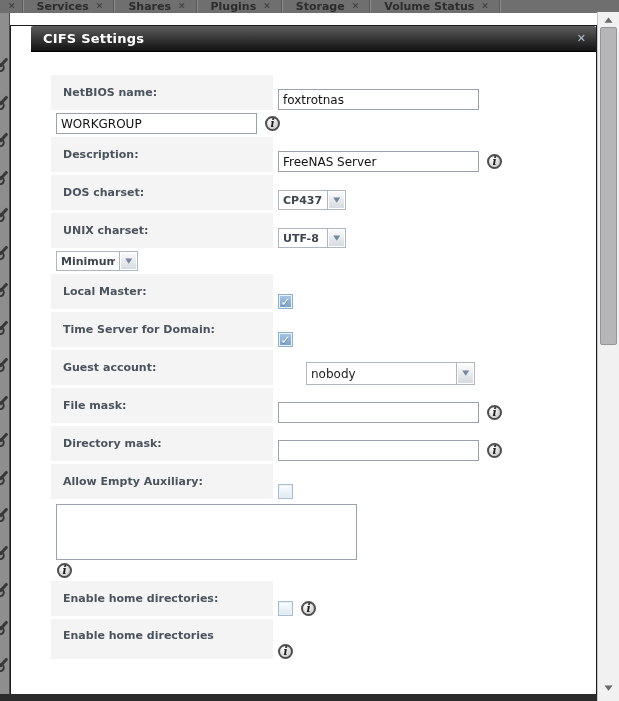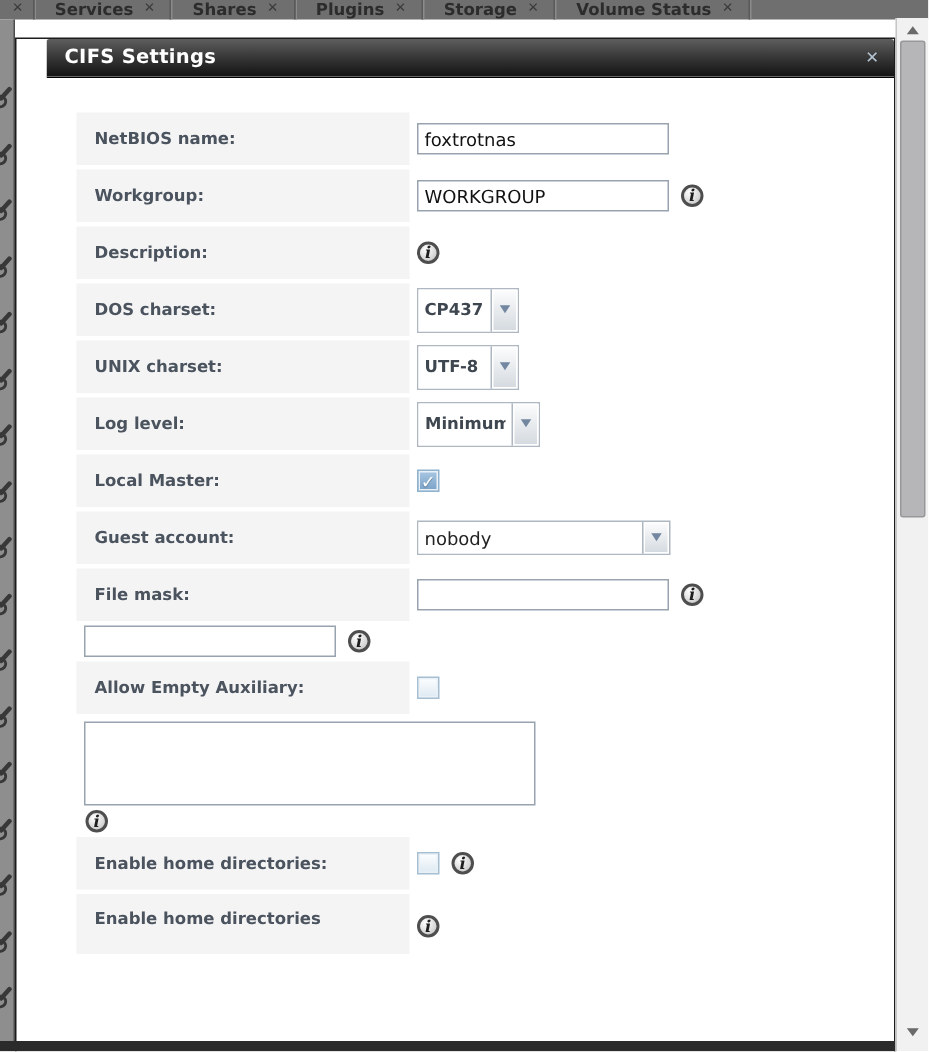--- a/index.html
+++ b/index.html
@@ -37,7 +37,7 @@
 
   
   .form { padding:23px 0 0 20px; }
-  .row { display:flex; margin-bottom:3px; }
+  .row { display:flex; margin-bottom:3px;align-items:flex-end; }
   .label-cell { width:222px; min-height:35px; background:#f4f4f5; display:flex; align-items:center;
                 padding:4px 6px 4px 12px; font-size:11px; font-weight:bold; color:#4a535e; flex-shrink:0; }
   .field { display:flex; align-items:center; padding-left:5px; gap:8px; }

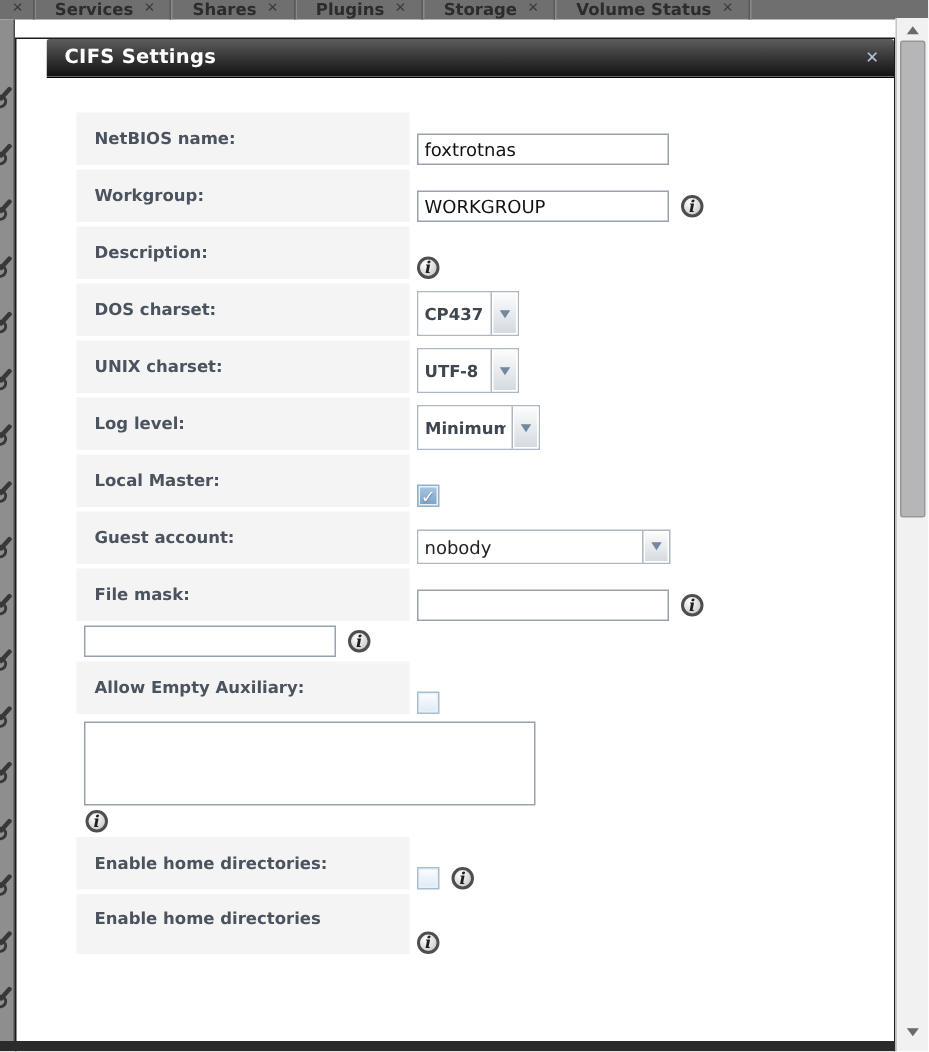--- a/index.html
+++ b/index.html
@@ -43,7 +43,7 @@
   .field { display:flex; align-items:center; padding-left:5px; gap:8px; }
   .field.top { align-items:flex-start; padding-top:2px; }
 
-  .text-input { width:168px; height:21px; border:1px solid #98a3af; font-size:12px; color:#111;
+  .text-input { width:201px; height:21px; border:1px solid #98a3af; font-size:12px; color:#111;
                 padding:1px 4px; font-family:"DejaVu Sans","Liberation Sans",sans-serif; background:#fff; }
   .aux-textarea { width:301px; height:56px; border:1px solid #98a3af; font-size:12px; color:#111;
                   padding:2px 4px; resize:none; font-family:"DejaVu Sans","Liberation Sans",sans-serif; }

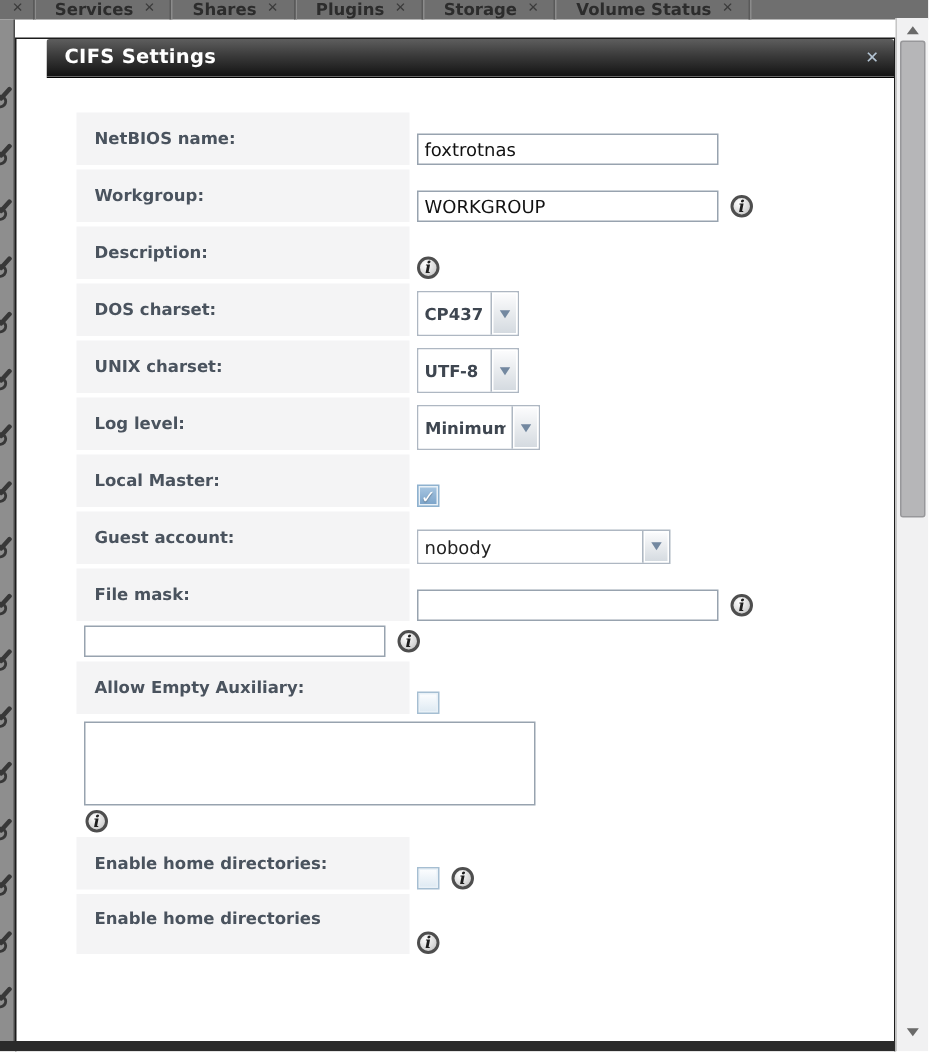--- a/index.html
+++ b/index.html
@@ -151,7 +151,6 @@
       </div>
 
       <div class="row">
-        <div class="label-cell">Workgroup:</div>
         <div class="field">
           <input class="text-input" type="text" value="WORKGROUP" style="">
           <span class="info-icon">i</span>

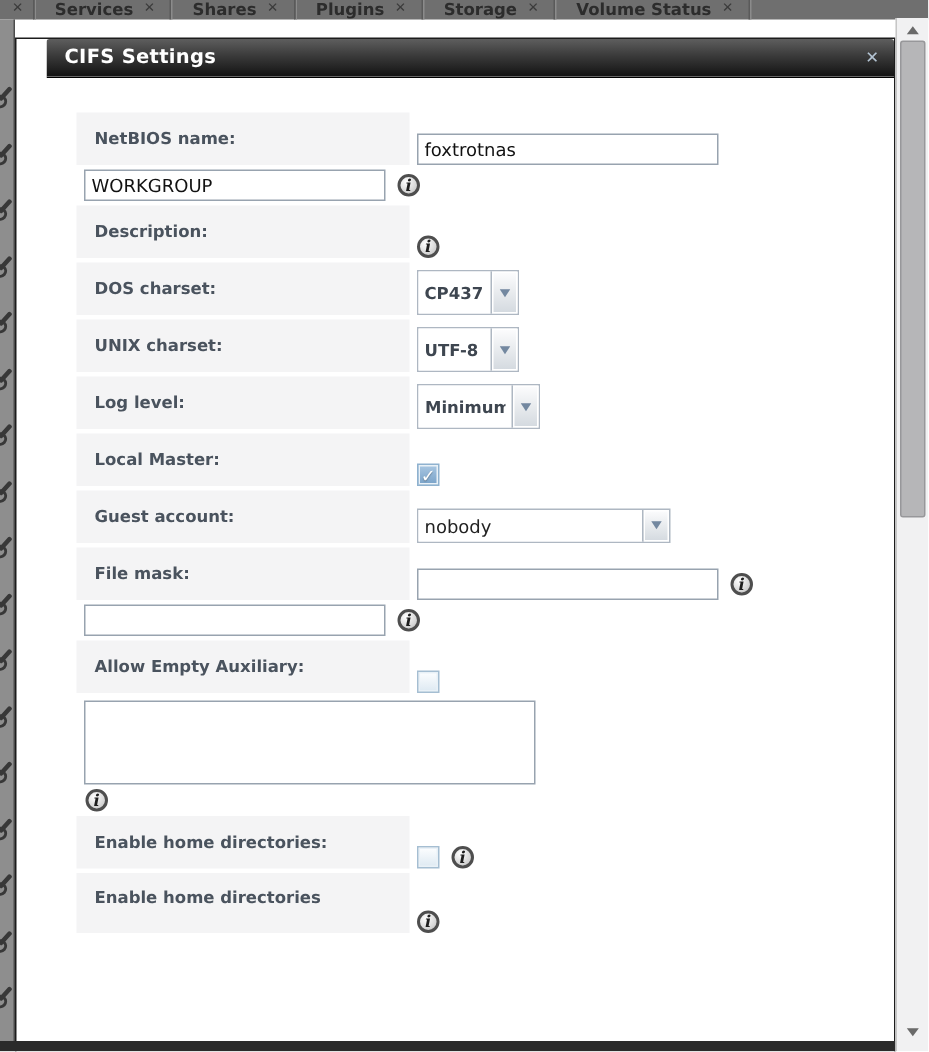--- a/index.html
+++ b/index.html
@@ -160,6 +160,7 @@
       <div class="row">
         <div class="label-cell">Description:</div>
         <div class="field">
+          <input class="text-input" type="text" value="FreeNAS Server" style="">
           <span class="info-icon">i</span>
         </div>
       </div>

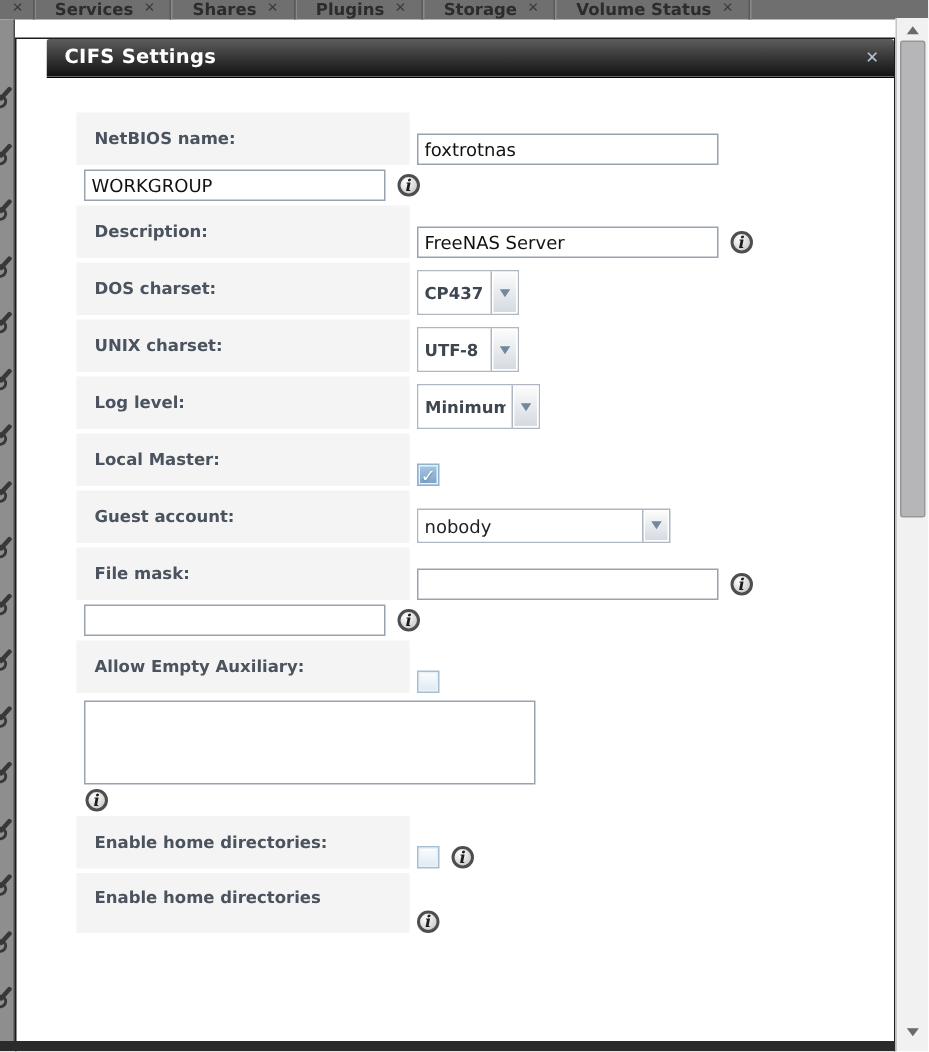--- a/index.html
+++ b/index.html
@@ -48,7 +48,7 @@
   .aux-textarea { width:301px; height:56px; border:1px solid #98a3af; font-size:12px; color:#111;
                   padding:2px 4px; resize:none; font-family:"DejaVu Sans","Liberation Sans",sans-serif; }
 
-  .combo { display:flex; align-items:stretch; border:1px solid #aeb7c2; background:#fff; height:30px; }
+  .combo { display:flex; align-items:stretch; border:1px solid #aeb7c2; background:#fff; height:20px; }
   .combo-value { border:none; outline:none; font-size:11px; font-weight:bold; color:#3e4650;
                  padding:0 4px; width:48px; font-family:"DejaVu Sans","Liberation Sans",sans-serif; }
   .combo-md .combo-value { width:62px; }

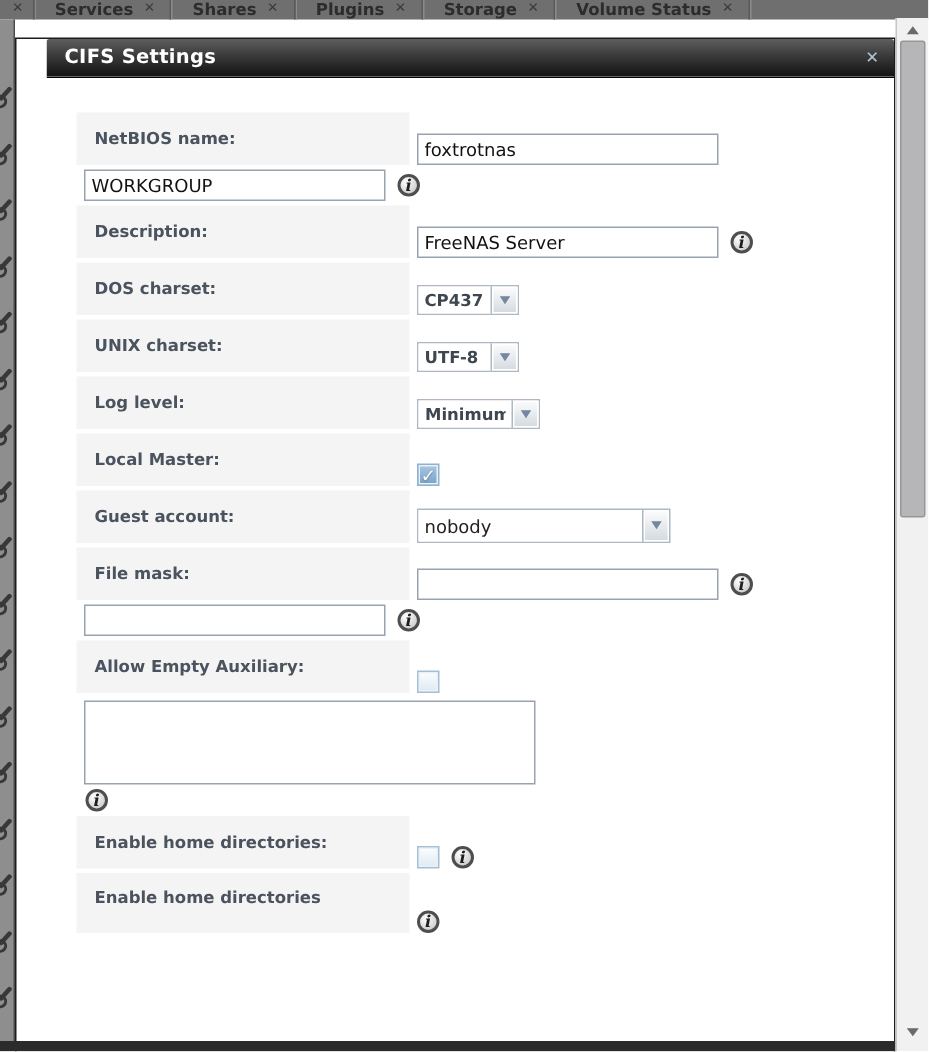--- a/index.html
+++ b/index.html
@@ -190,7 +190,6 @@
       </div>
 
       <div class="row">
-        <div class="label-cell">Log level:</div>
         <div class="field">
           <div class="combo combo-md">
             <input class="combo-value" value="Minimum" style="">

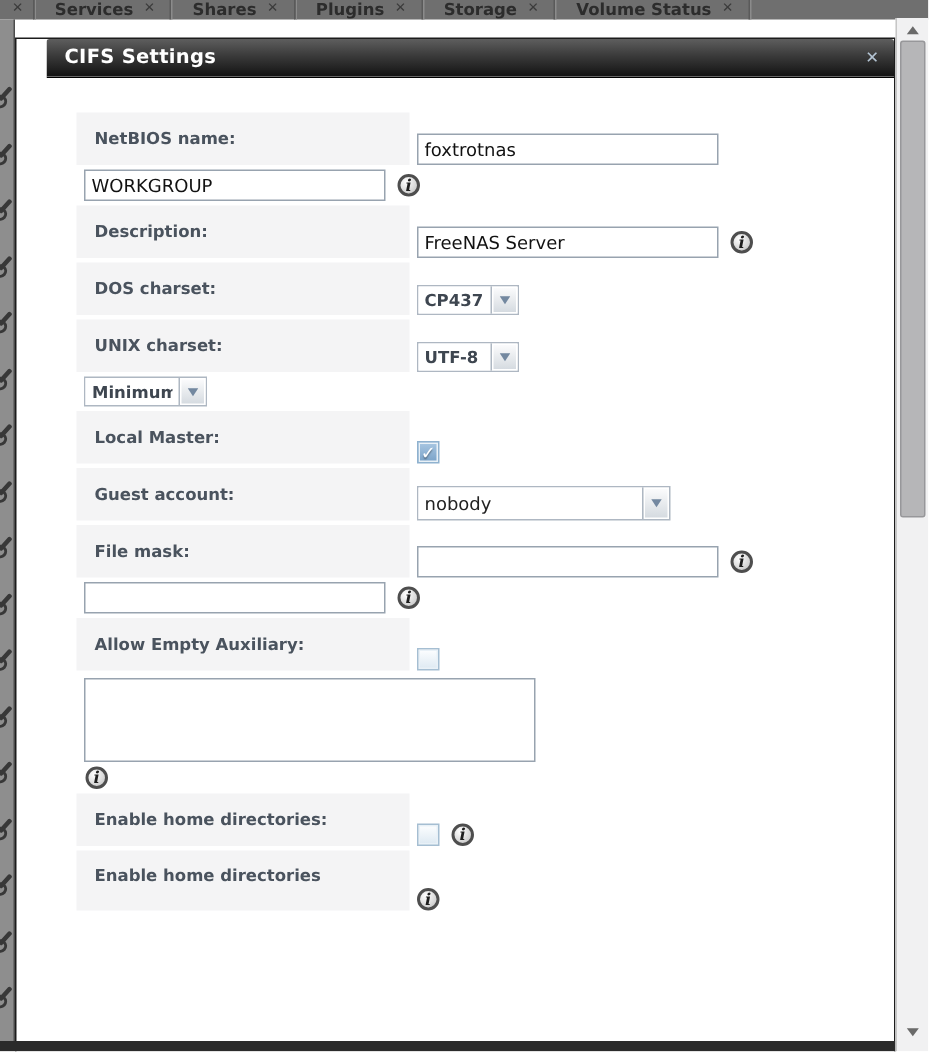--- a/index.html
+++ b/index.html
@@ -208,6 +208,12 @@
         </div>
       </div>
 
+      <div class="row">
+        <div class="label-cell">Time Server for Domain:</div>
+        <div class="field">
+          <span class="checkbox checked"></span>
+        </div>
+      </div>
 
       <div class="row">
         <div class="label-cell">Guest account:</div>

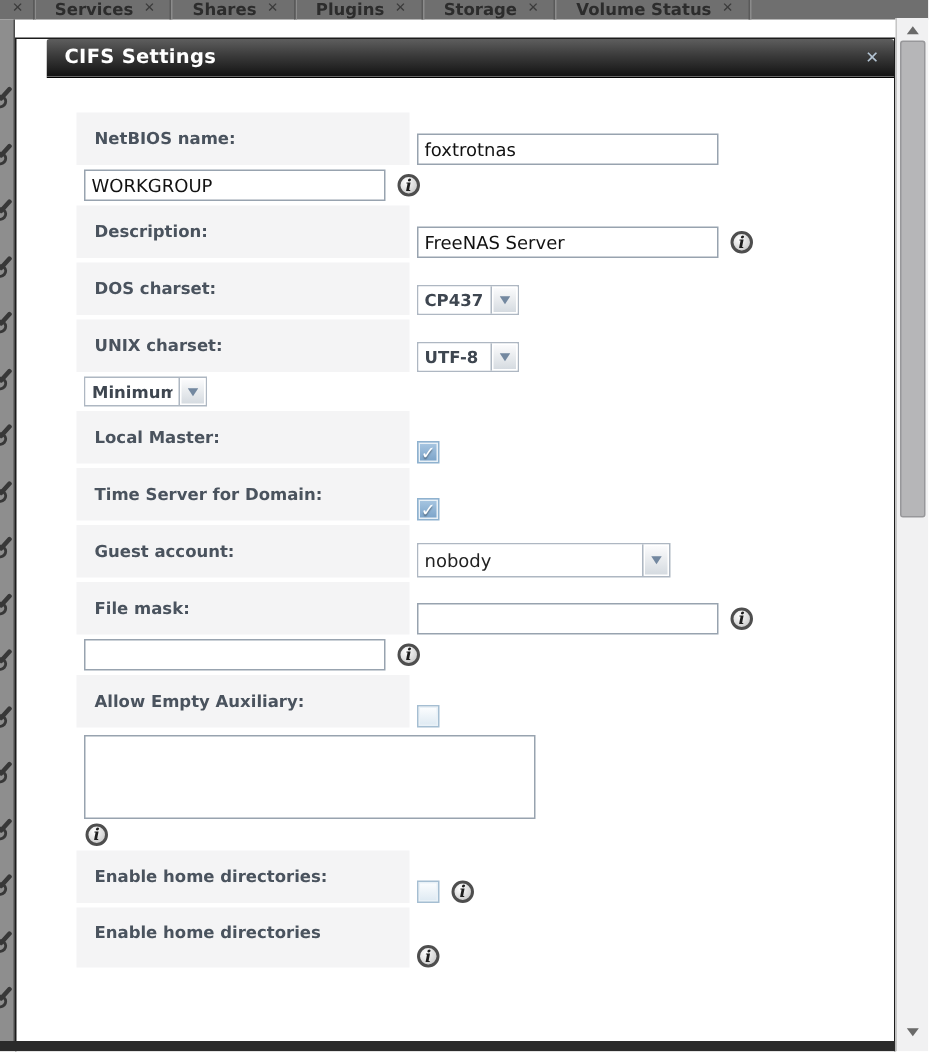--- a/index.html
+++ b/index.html
@@ -52,7 +52,7 @@
   .combo-value { border:none; outline:none; font-size:11px; font-weight:bold; color:#3e4650;
                  padding:0 4px; width:48px; font-family:"DejaVu Sans","Liberation Sans",sans-serif; }
   .combo-md .combo-value { width:62px; }
-  .combo-wide { height:23px; }
+  .combo-wide { height:23px;margin-left:28px; }
   .combo-wide .combo-value { width:149px; font-weight:normal; font-size:12px; color:#222; }
   .combo-btn { width:18px; display:flex; align-items:center; justify-content:center;
                background:linear-gradient(#fdfdfe, #e8ebee 50%, #d3d9df); border-left:1px solid #aeb7c2;

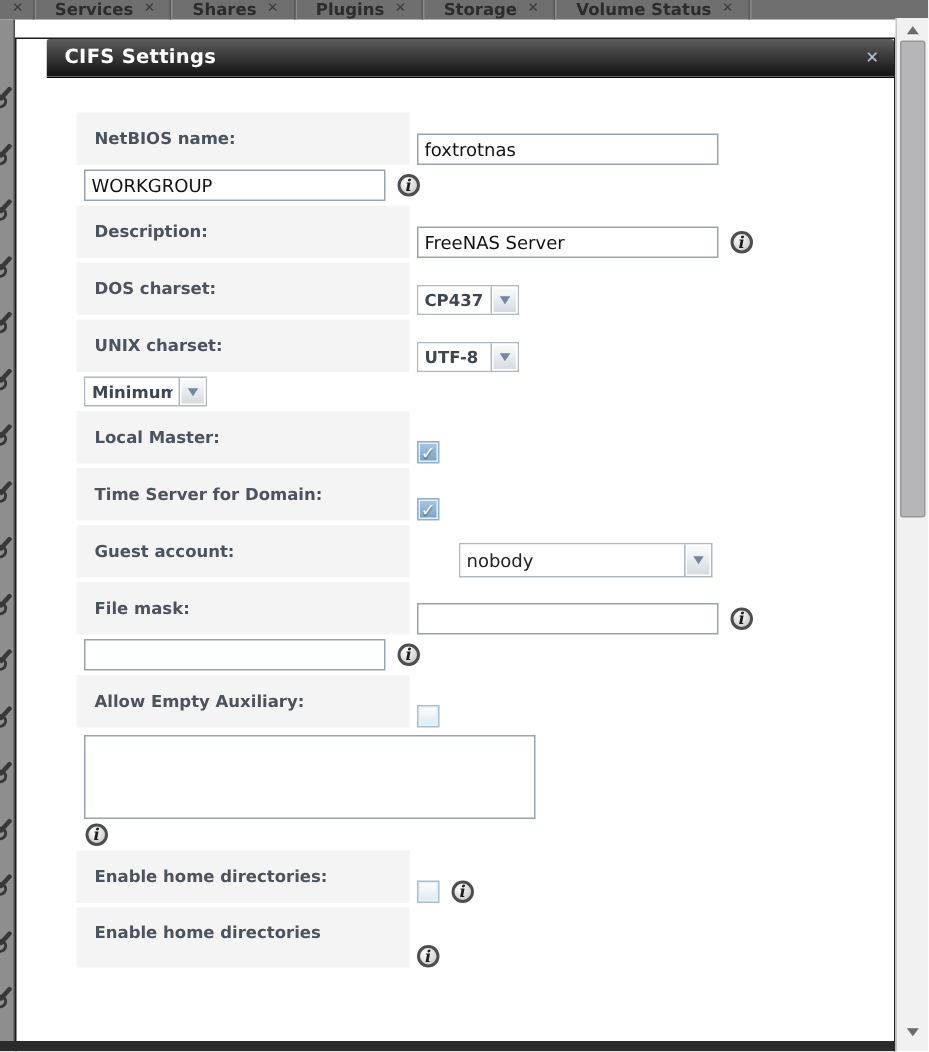--- a/index.html
+++ b/index.html
@@ -236,6 +236,7 @@
       </div>
 
       <div class="row">
+        <div class="label-cell">Directory mask:</div>
         <div class="field">
           <input class="text-input" type="text" value="" style="">
           <span class="info-icon">i</span>

